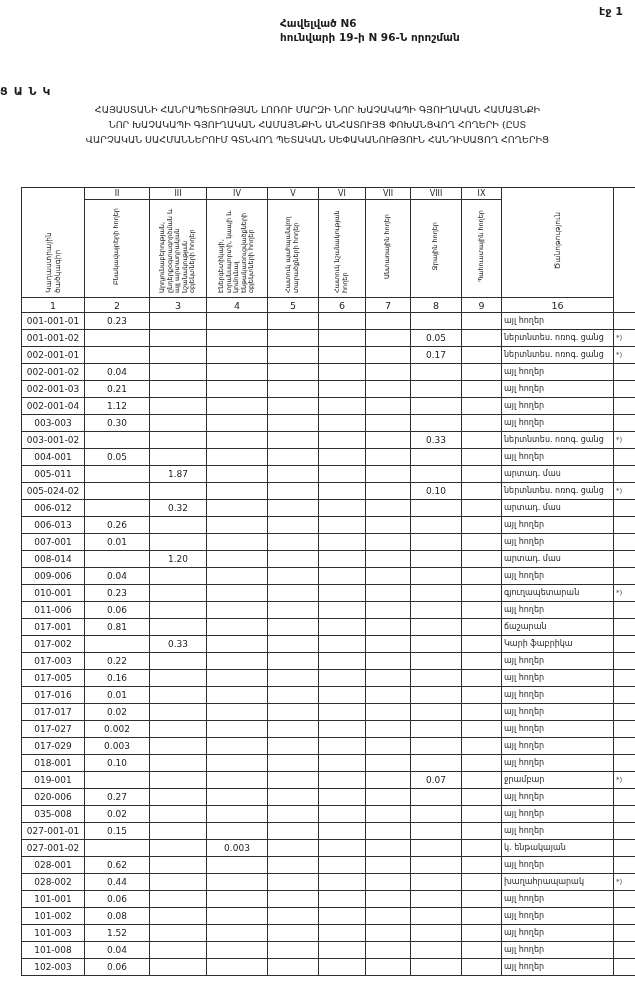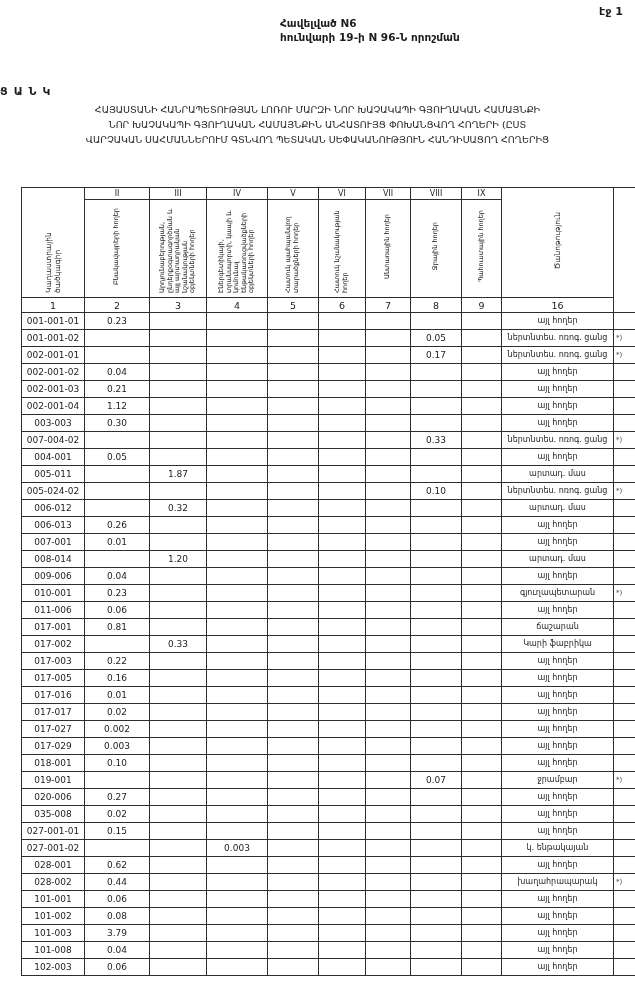--- a/index.html
+++ b/index.html
@@ -30,7 +30,7 @@
   tbody td{height:16px;font-size:9px;line-height:10px;}
   td.c-code{text-align:center;padding-left:3px;}
   td.c-val{text-align:center;}
-  td.c-remark{text-align:center;font-size:8px;padding-left:3px;
+  td.c-remark{text-align:left;font-size:8px;padding-left:3px;
       border-bottom:1px solid #2e2e2e;}
   td.c-note{font-size:7px;color:#444;text-align:left;padding-left:4px;}
 </style>

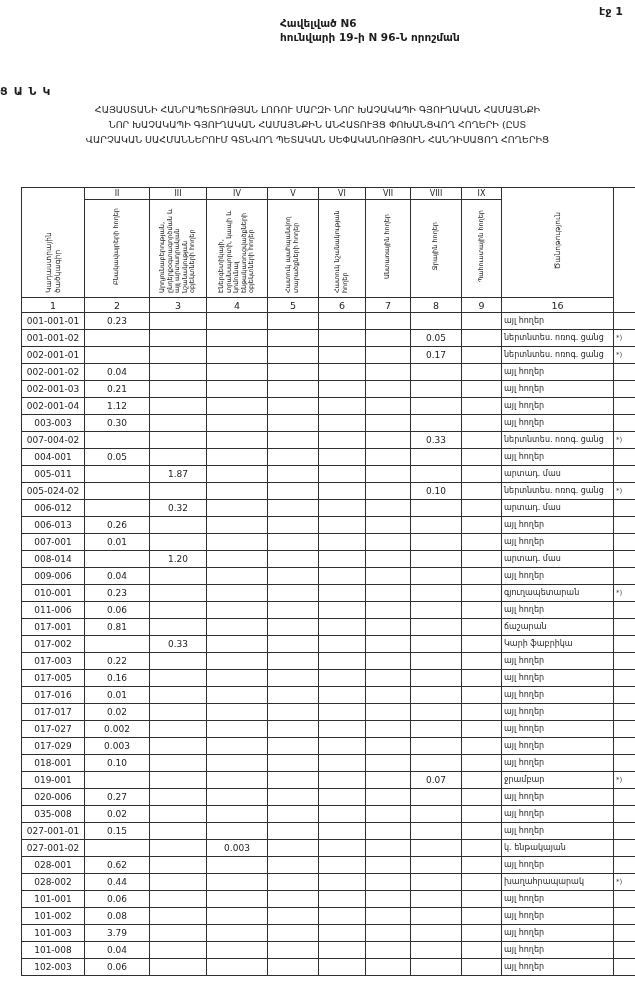--- a/index.html
+++ b/index.html
@@ -218,7 +218,7 @@
           <td class="c-note"></td>
         </tr>
         <tr>
-          <td class="c-code">007-004-02</td>
+          <td class="c-code">003-001-02</td>
           <td class="c-val"></td>
           <td class="c-val"></td>
           <td class="c-val"></td>

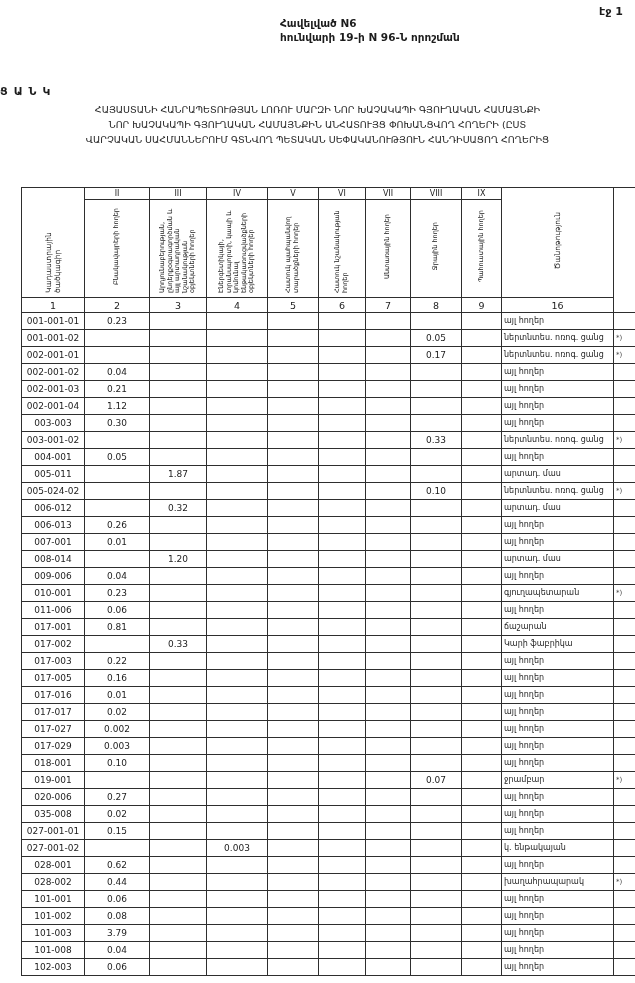--- a/index.html
+++ b/index.html
@@ -596,7 +596,7 @@
         </tr>
         <tr>
           <td class="c-code">101-003</td>
-          <td class="c-val">3.79</td>
+          <td class="c-val">1.52</td>
           <td class="c-val"></td>
           <td class="c-val"></td>
           <td class="c-val"></td>

